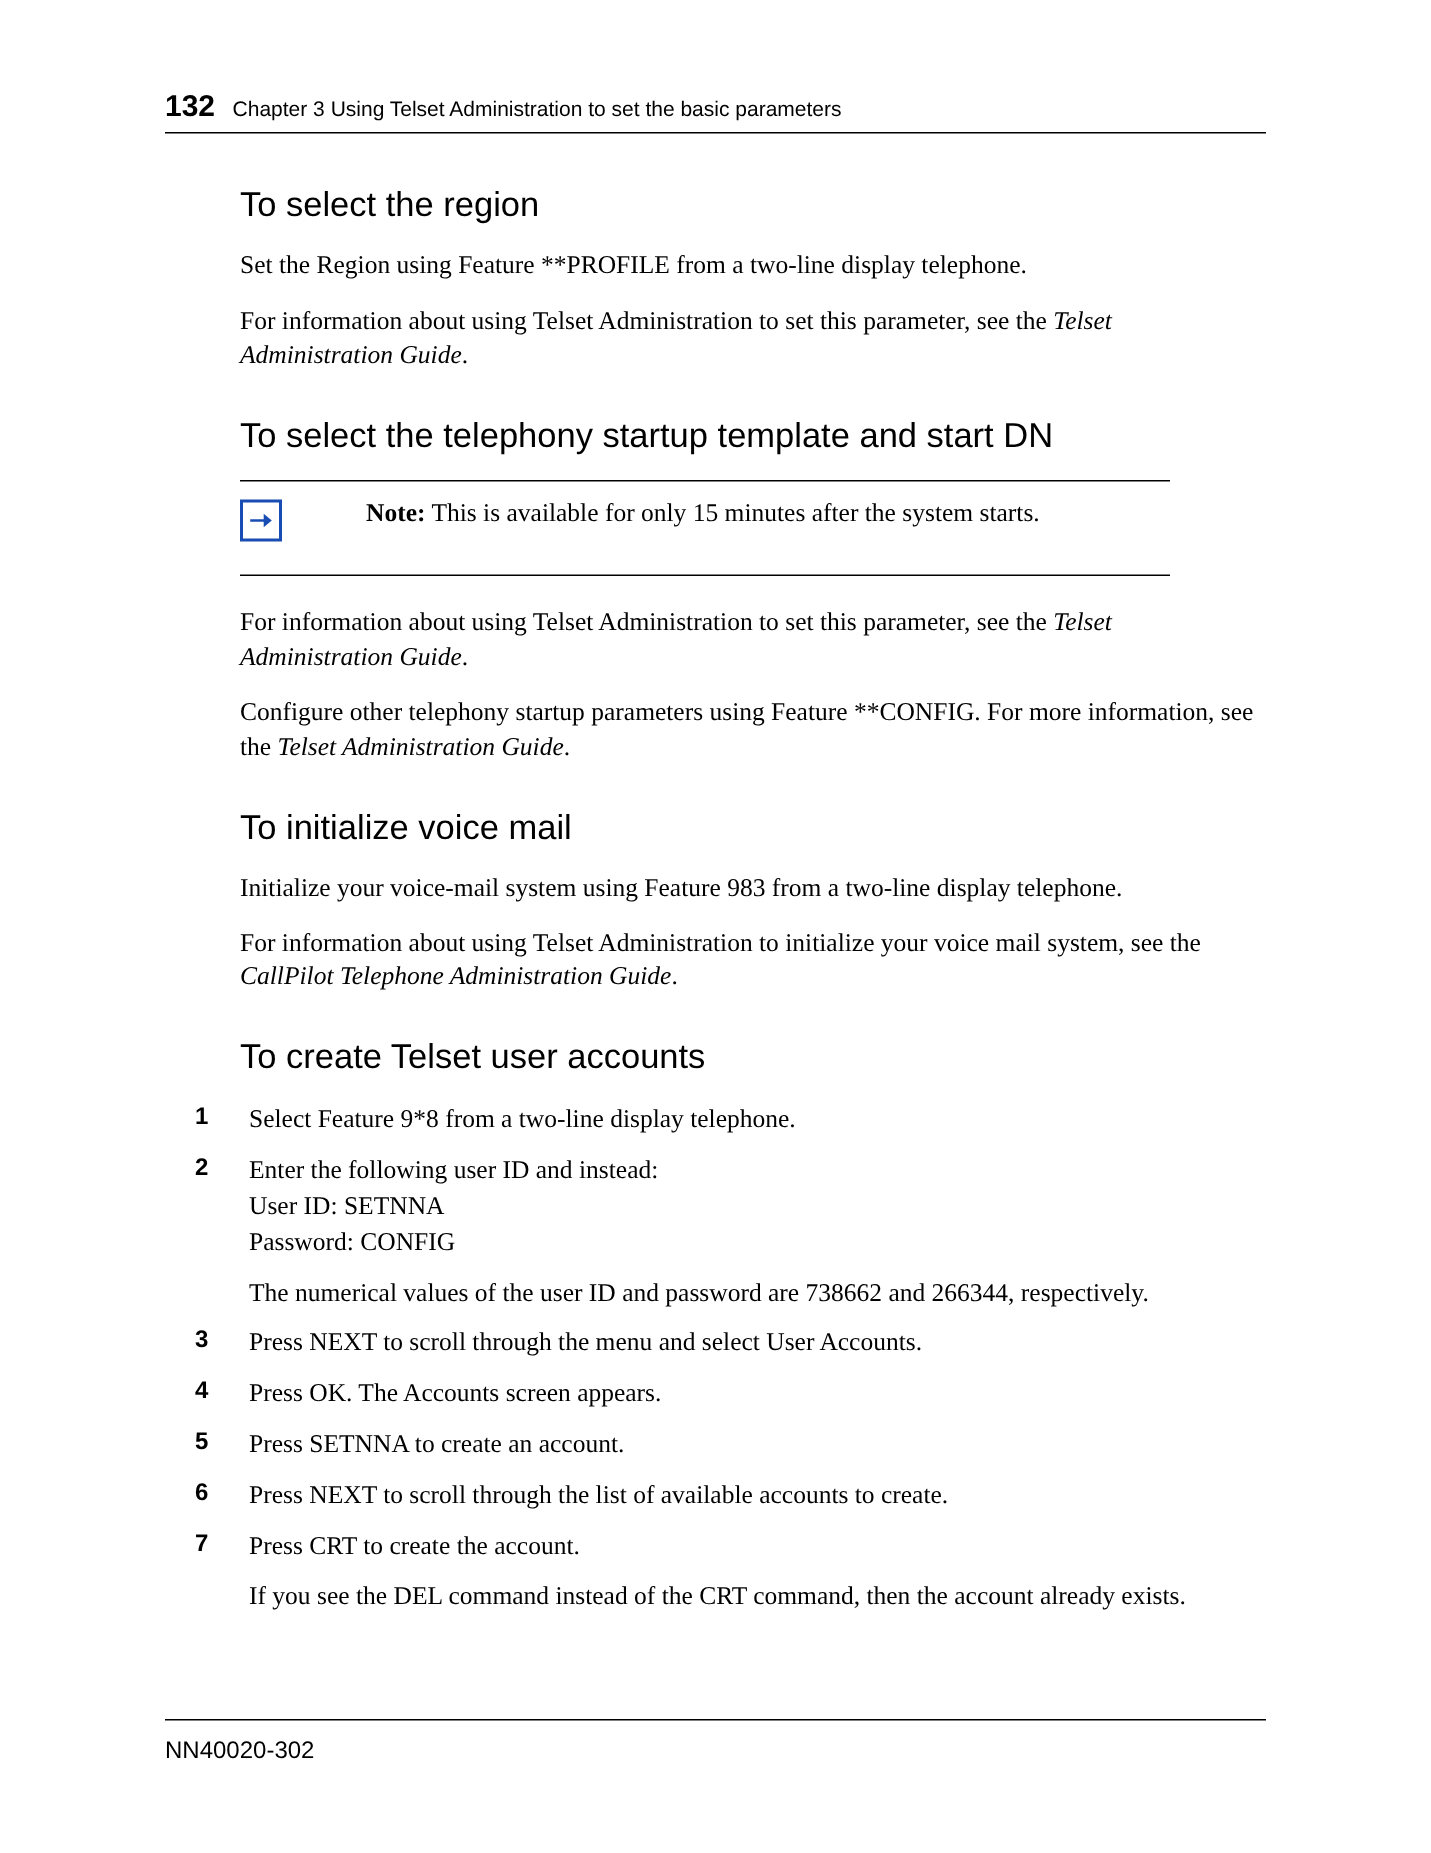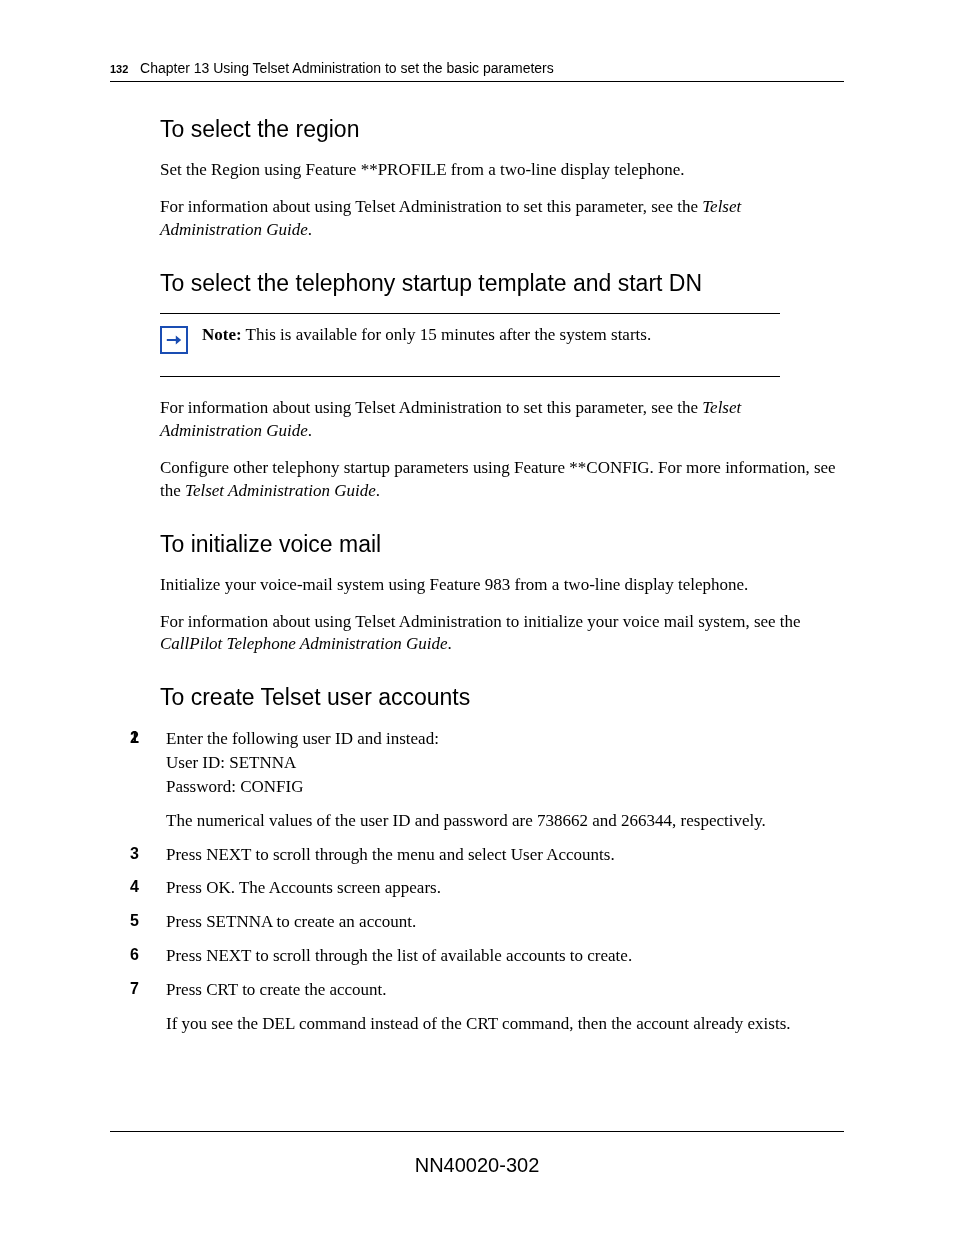--- a/index.html
+++ b/index.html
@@ -24,7 +24,7 @@
   }
   .page-num {
     font-weight: bold;
-    font-size: 11px;
+    font-size: 20px;
   }
   h2 {
     font-family: Arial, Helvetica, sans-serif;

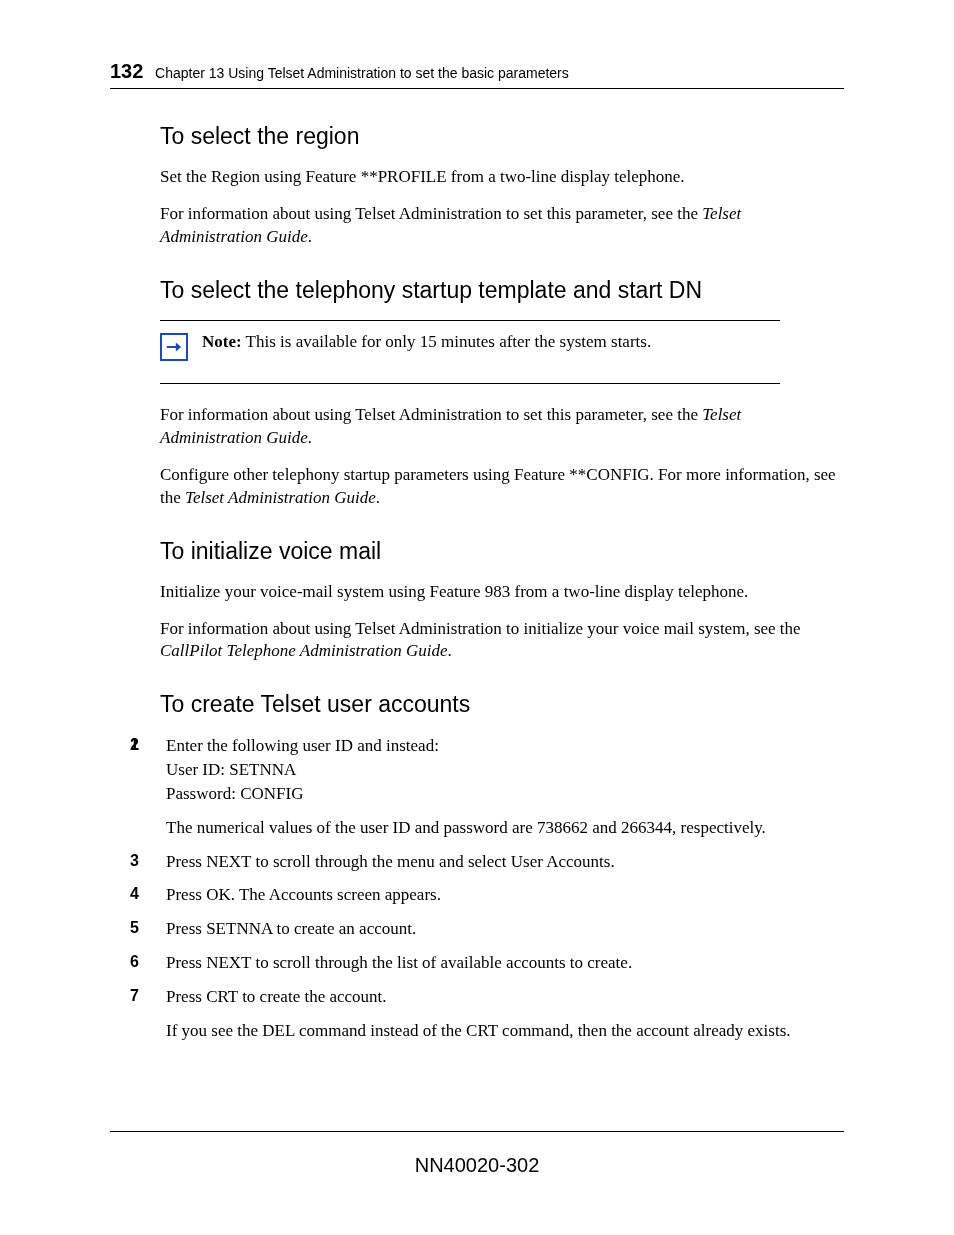--- a/index.html
+++ b/index.html
@@ -103,7 +103,7 @@
 
   <div class="header-line">
     <span class="page-num">132</span>
-    &nbsp;&nbsp;<span>Chapter 13  Using Telset Administration to set the basic parameters</span>
+    &nbsp;&nbsp;<span>Chapter 3  Using Telset Administration to set the basic parameters</span>
   </div>
 
   <h2>To select the region</h2>

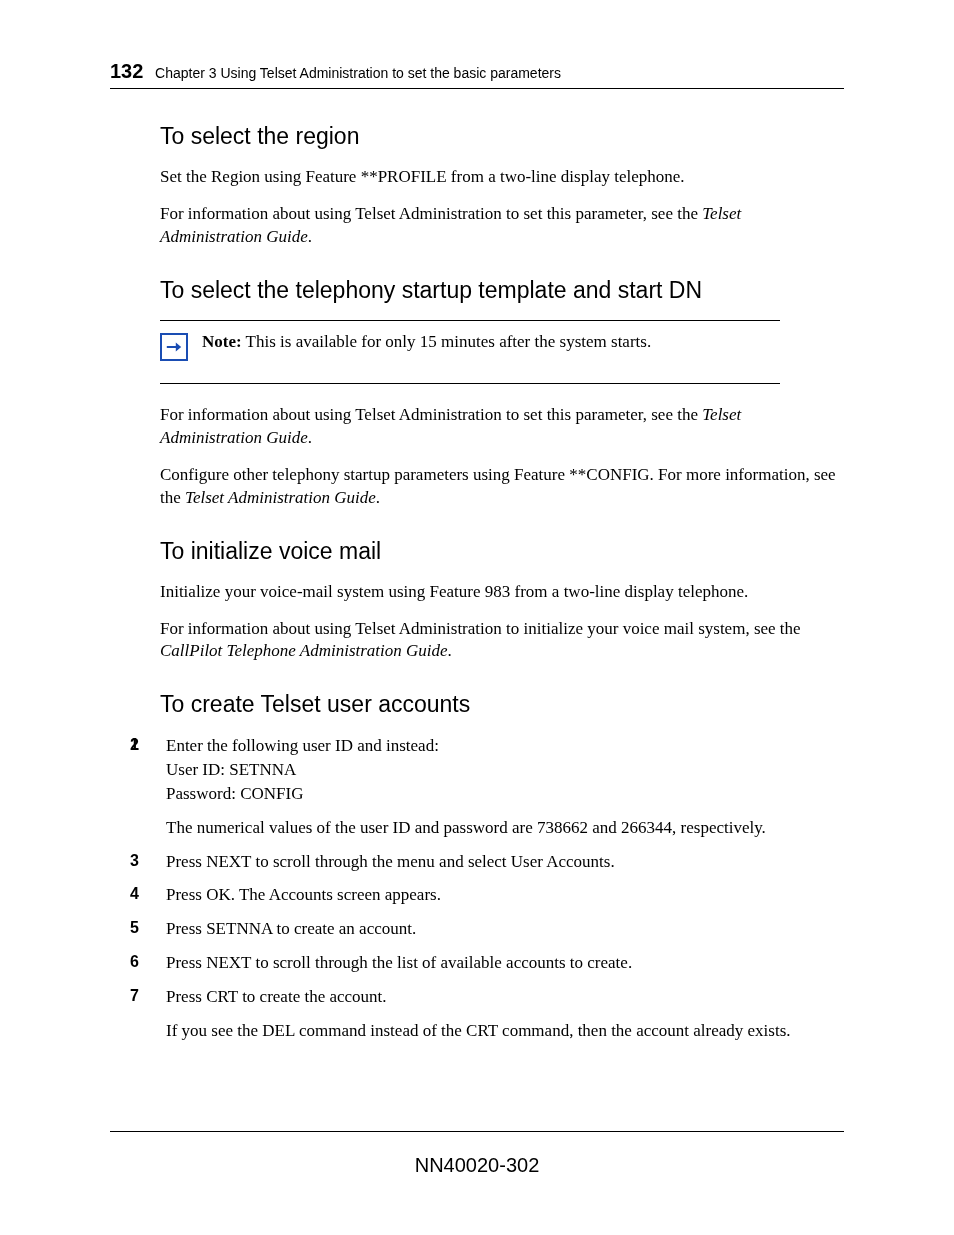--- a/index.html
+++ b/index.html
@@ -49,6 +49,7 @@
     padding: 10px 0 22px 0;
     display: flex;
     align-items: flex-start;
+    gap: 42px;
   }
   .note-icon {
     border: 2px solid #1a4db3;

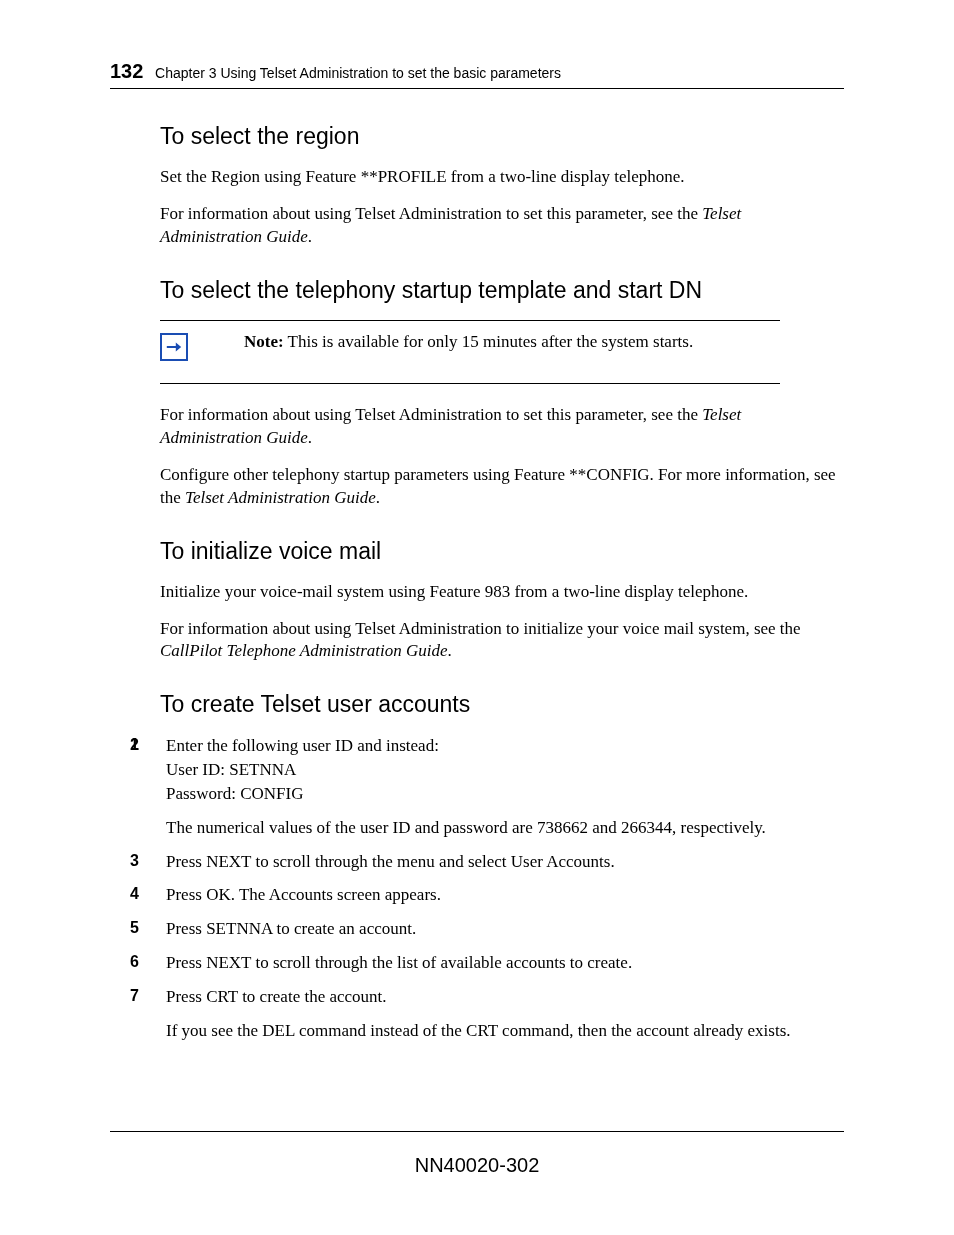--- a/index.html
+++ b/index.html
@@ -148,6 +148,7 @@
   <ol class="steps">
     <li>
       <span class="num">1</span>
+      <span>Select Feature 9*8 from a two-line display telephone.</span>
     </li>
     <li>
       <span class="num">2</span>

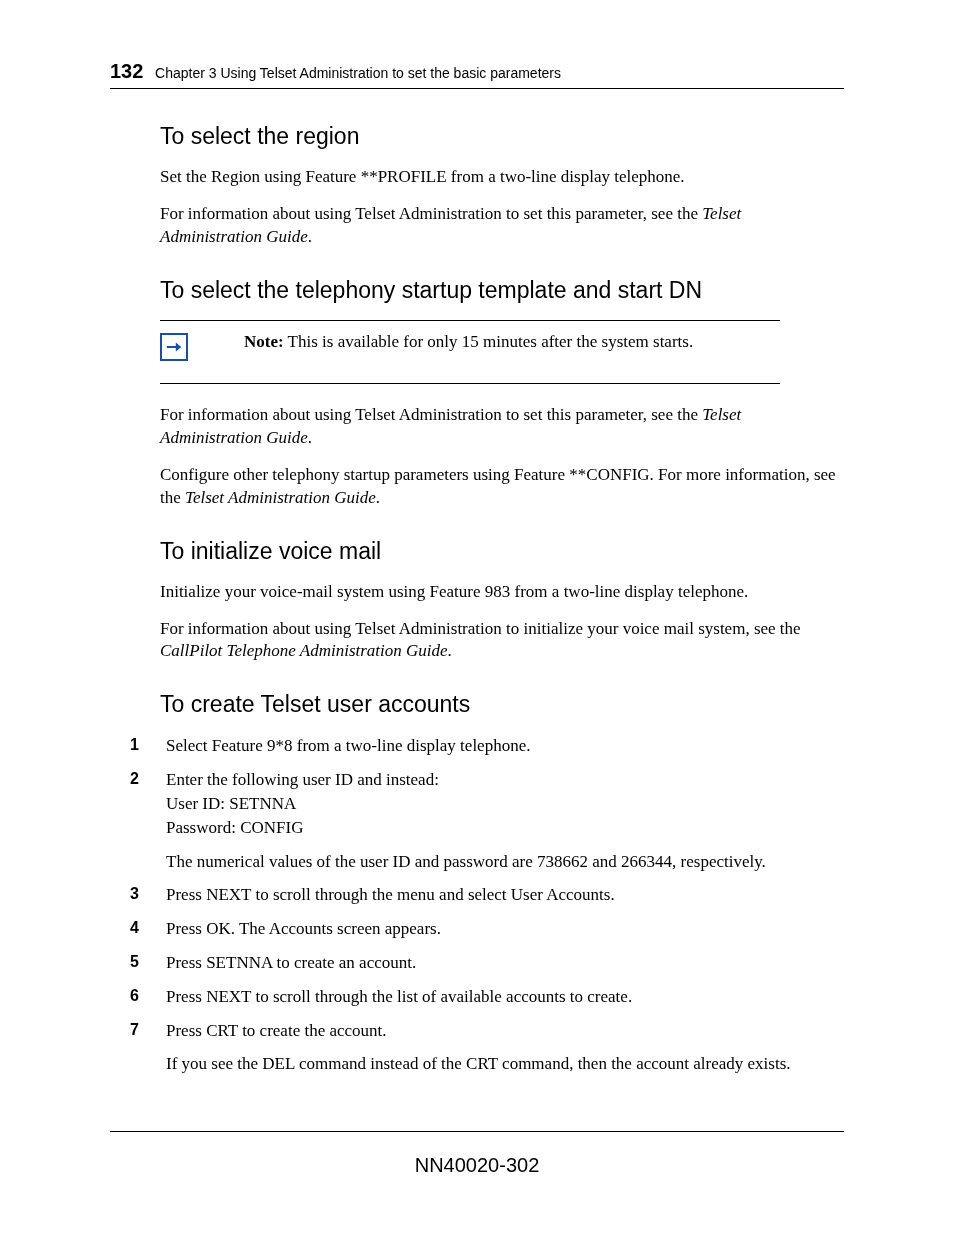--- a/index.html
+++ b/index.html
@@ -90,10 +90,9 @@
     left: 110px;
     right: 110px;
     border-top: 1px solid #000;
-    padding-top: 22px;
+    padding-top: 12px;
     font-family: Arial, Helvetica, sans-serif;
-    font-size: 20px;
-    text-align: center;
+    font-size: 16px;
   }
   b { font-weight: normal; }
 </style>

